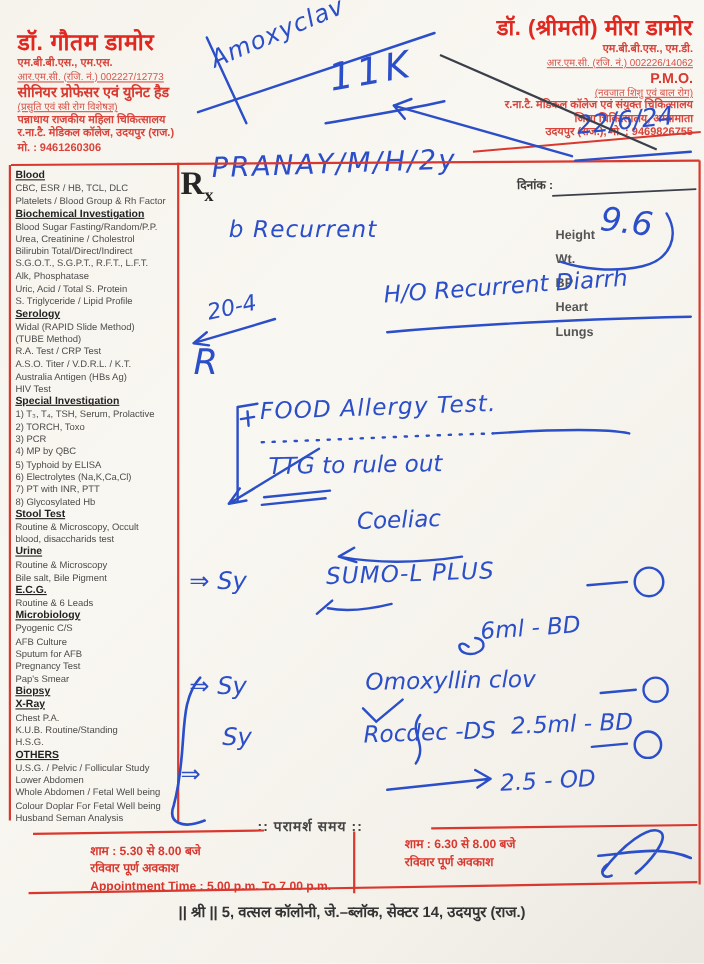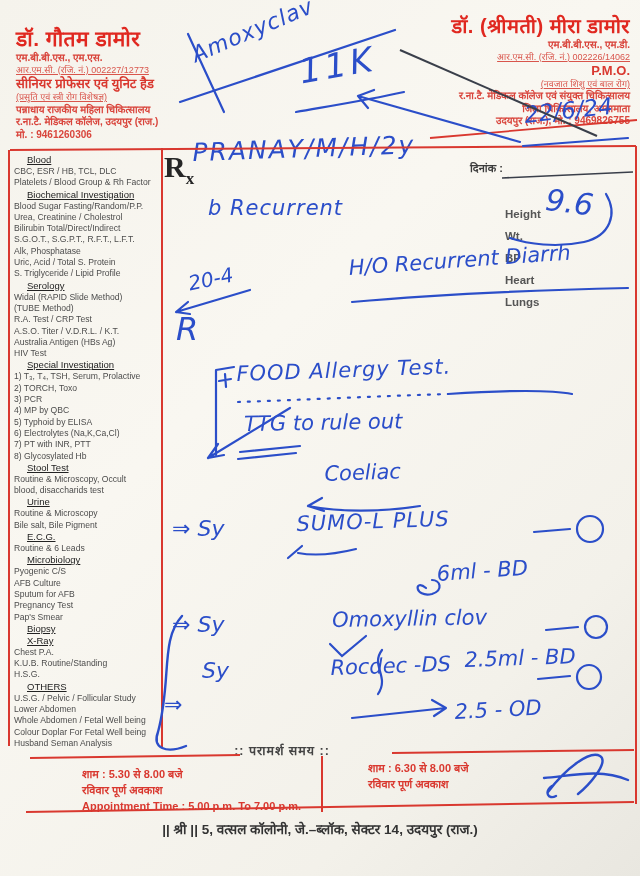--- a/index.html
+++ b/index.html
@@ -19,7 +19,7 @@
   .doc-line.sm { font-size:9px; font-weight:normal; color:#d9554c;text-decoration:underline; }
   
   .sb { left:14px; top:154px; width:150px; white-space:nowrap; }
-  .sb-title { font-size:9.5px; font-weight:normal; color:#222; text-decoration:underline; line-height:12px;margin-left:13px; }
+  .sb-title { font-size:9.5px; font-weight:bold; color:#222; text-decoration:underline; line-height:12px; }
   .sb-item  { font-size:8.6px; color:#4c4c4c; line-height:11.3px; }
   
   .rx-sym { left:164px; top:150px; font-family:"Liberation Serif", serif; font-size:30px; font-weight:bold; color:#262626; }

